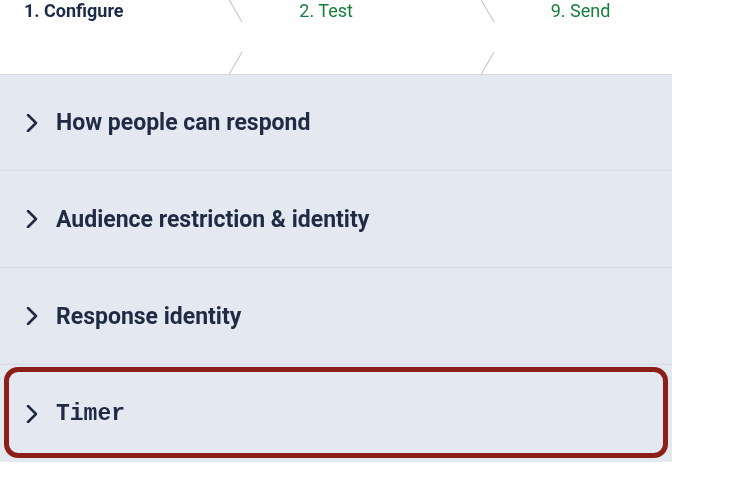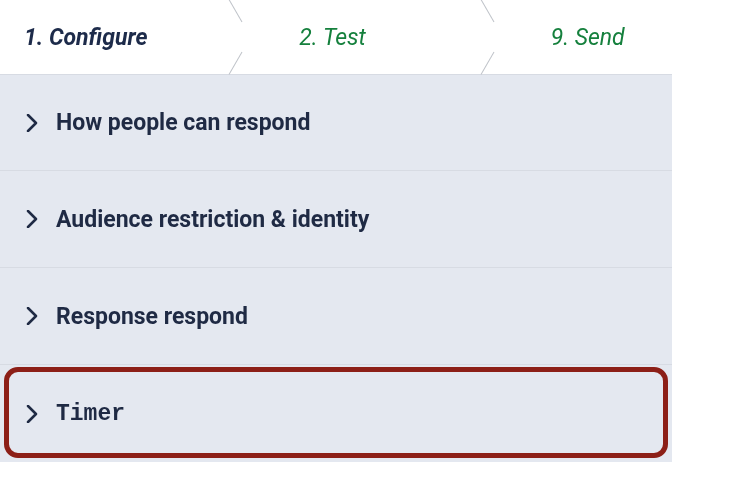--- a/index.html
+++ b/index.html
@@ -5,7 +5,7 @@
   * { box-sizing: border-box; margin: 0; padding: 0; }
   html, body { width: 754px; height: 500px; font-family: -apple-system, BlinkMacSystemFont, "Segoe UI", Roboto, Helvetica, Arial, sans-serif; background: #fff; overflow: hidden; }
   .wizard { display: flex; height: 74px; width: 754px; background: #fff; }
-  .step { position: relative; flex: 1 1 0; display: flex; align-items: center; color: #1d2b4a; font-weight: 700; font-size: 23px; font-style: italic; }
+  .step { position: relative; flex: 1 1 0; display: flex; align-items: flex-start; color: #1d2b4a; font-weight: 700; font-size: 18px; }
   .step-label { padding-left: 24px; }
   .step + .step .step-label { padding-left: 48px; }
   .step.inactive .step-label { font-weight: 400; color: #15803d; }

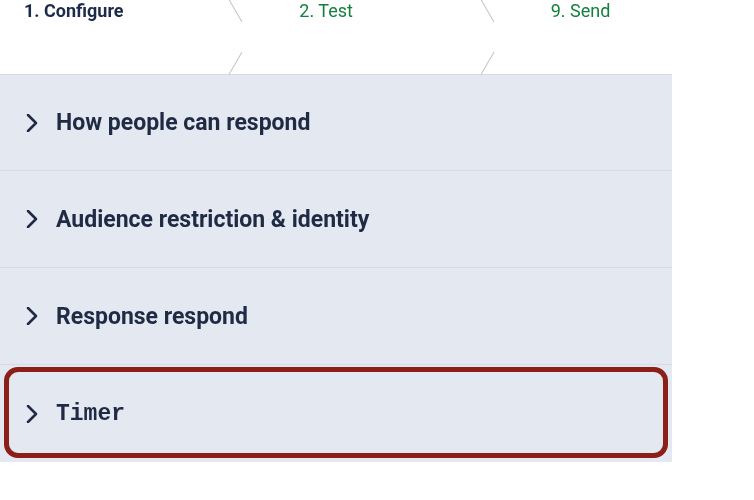--- a/index.html
+++ b/index.html
@@ -75,7 +75,7 @@
           <path d="M2 1 L10 9 L2 17" fill="none" stroke="#1f2a44" stroke-width="2.5" stroke-linecap="round" stroke-linejoin="round"></path>
         </svg>
     </span>
-    <span class="panel-title">Response respond</span>
+    <span class="panel-title">Response identity</span>
   </div>
 
   <div class="panel highlight">

